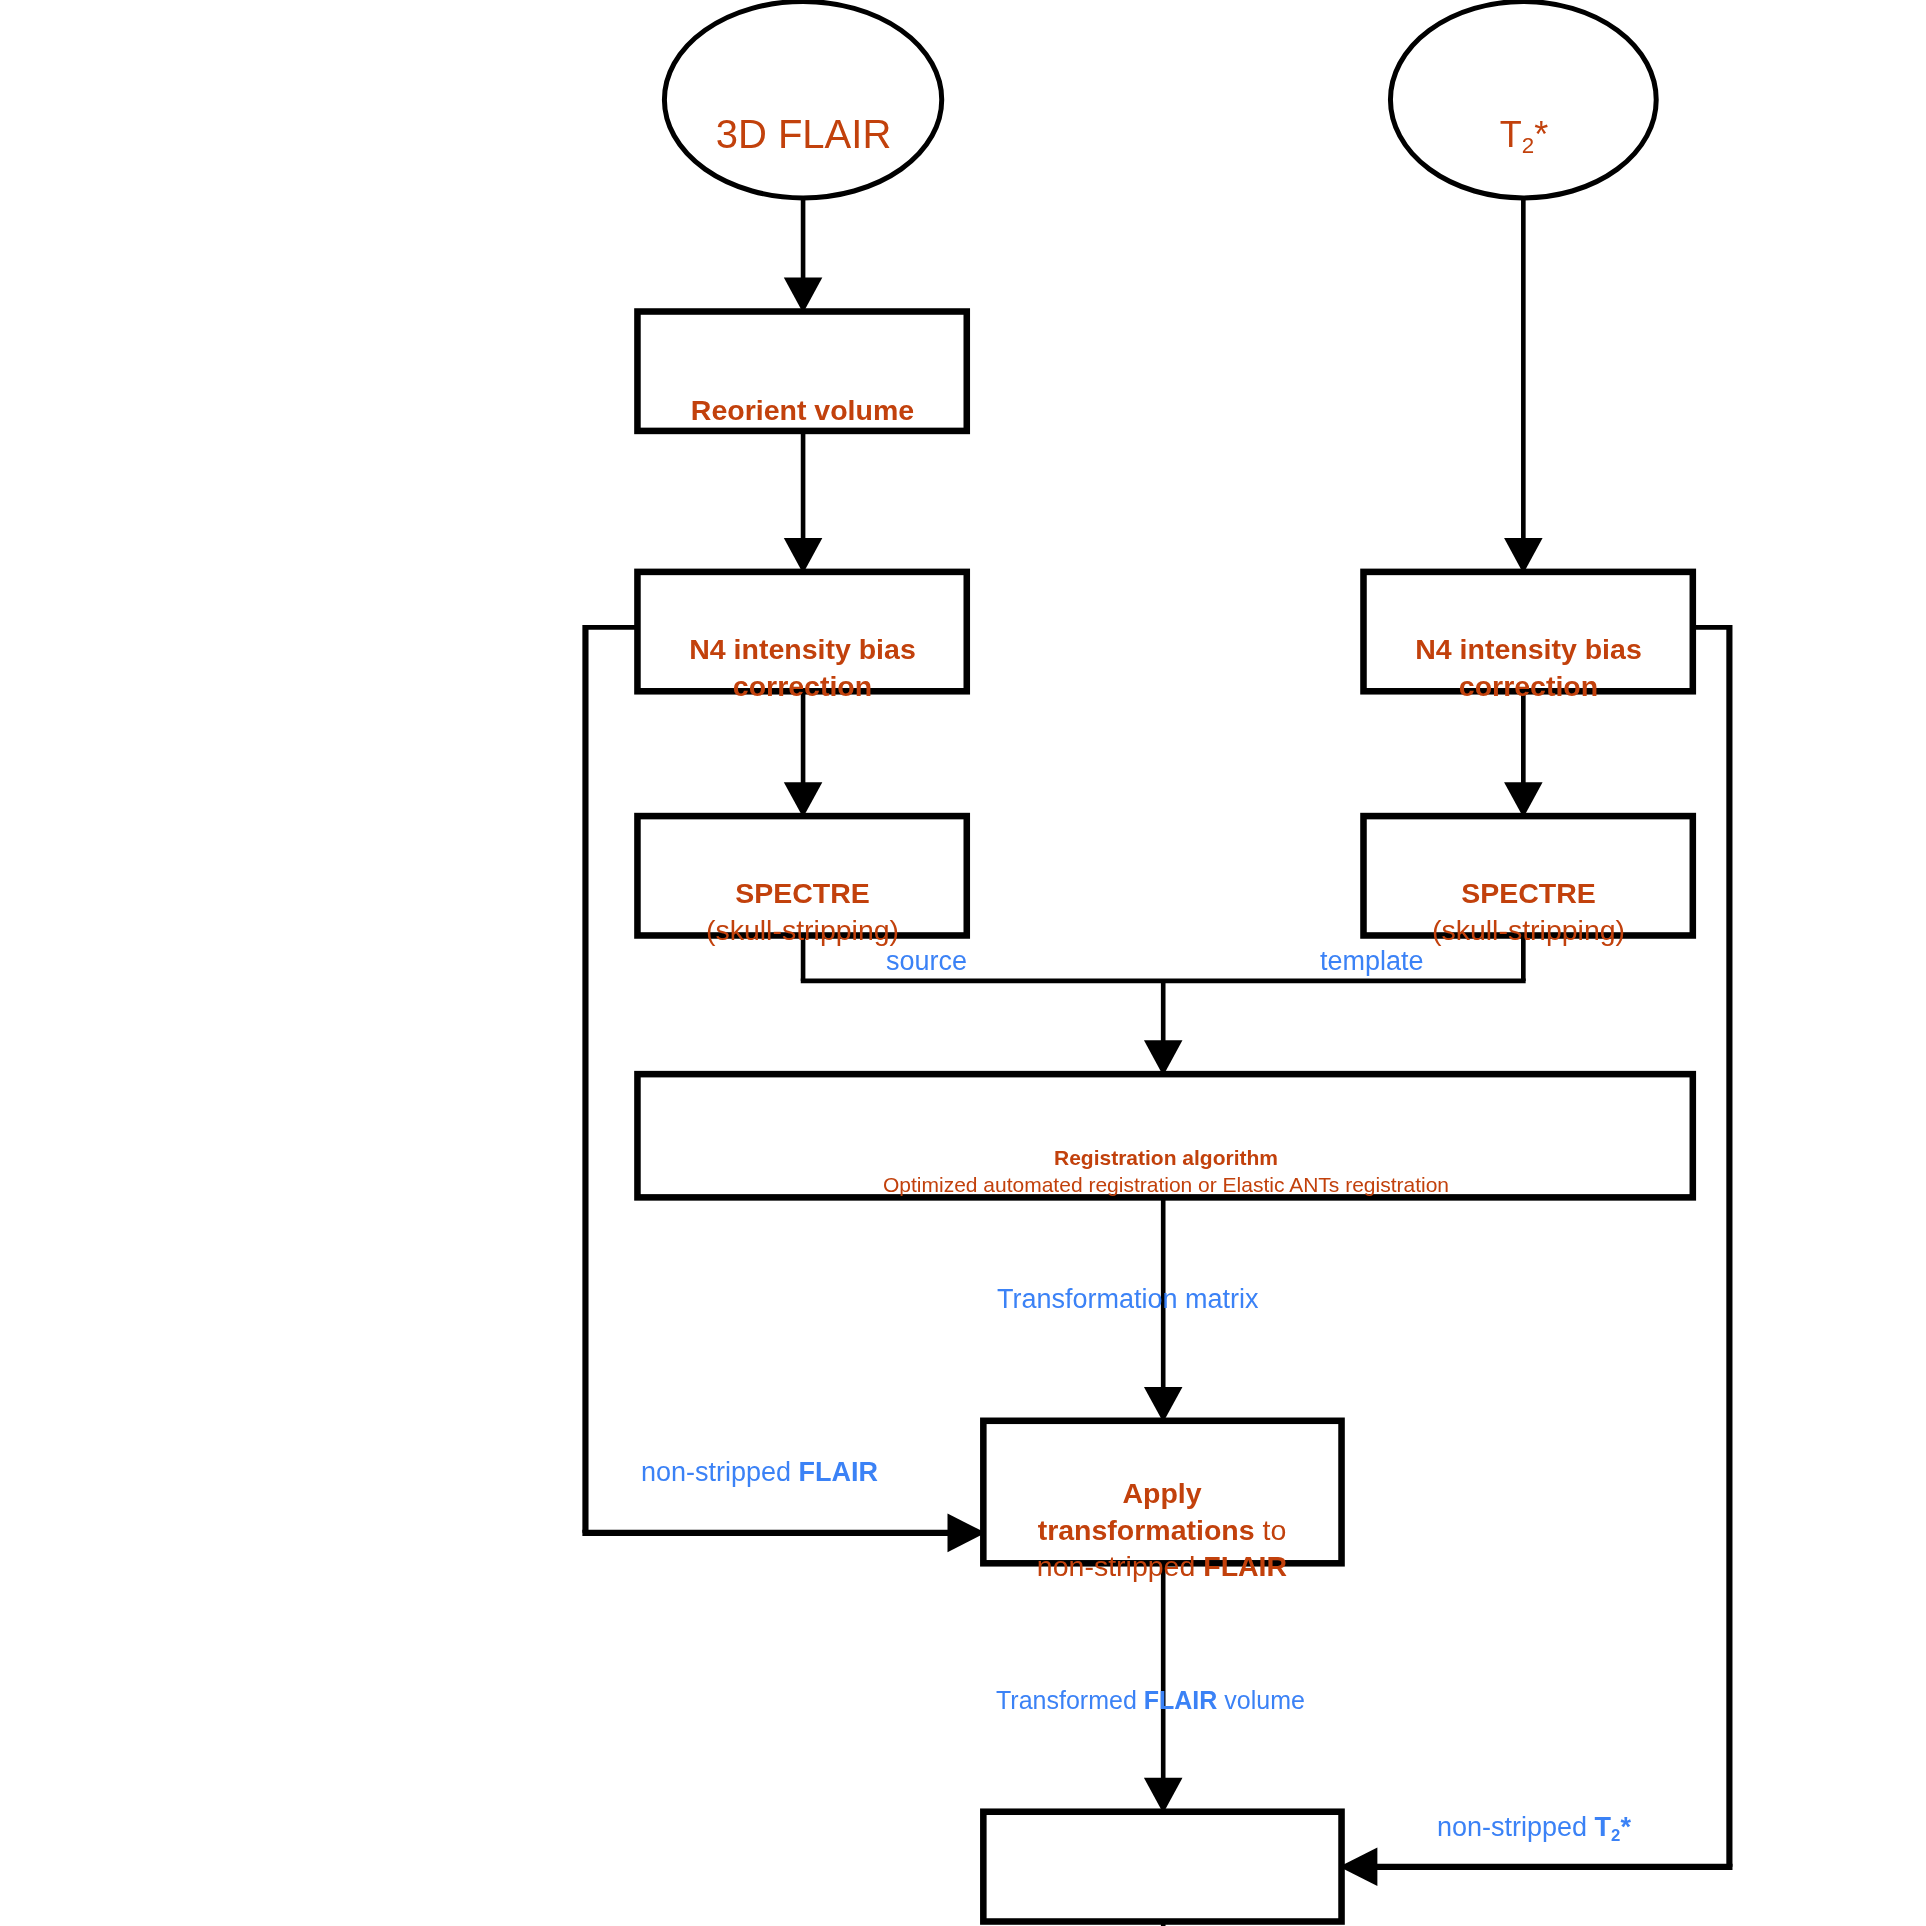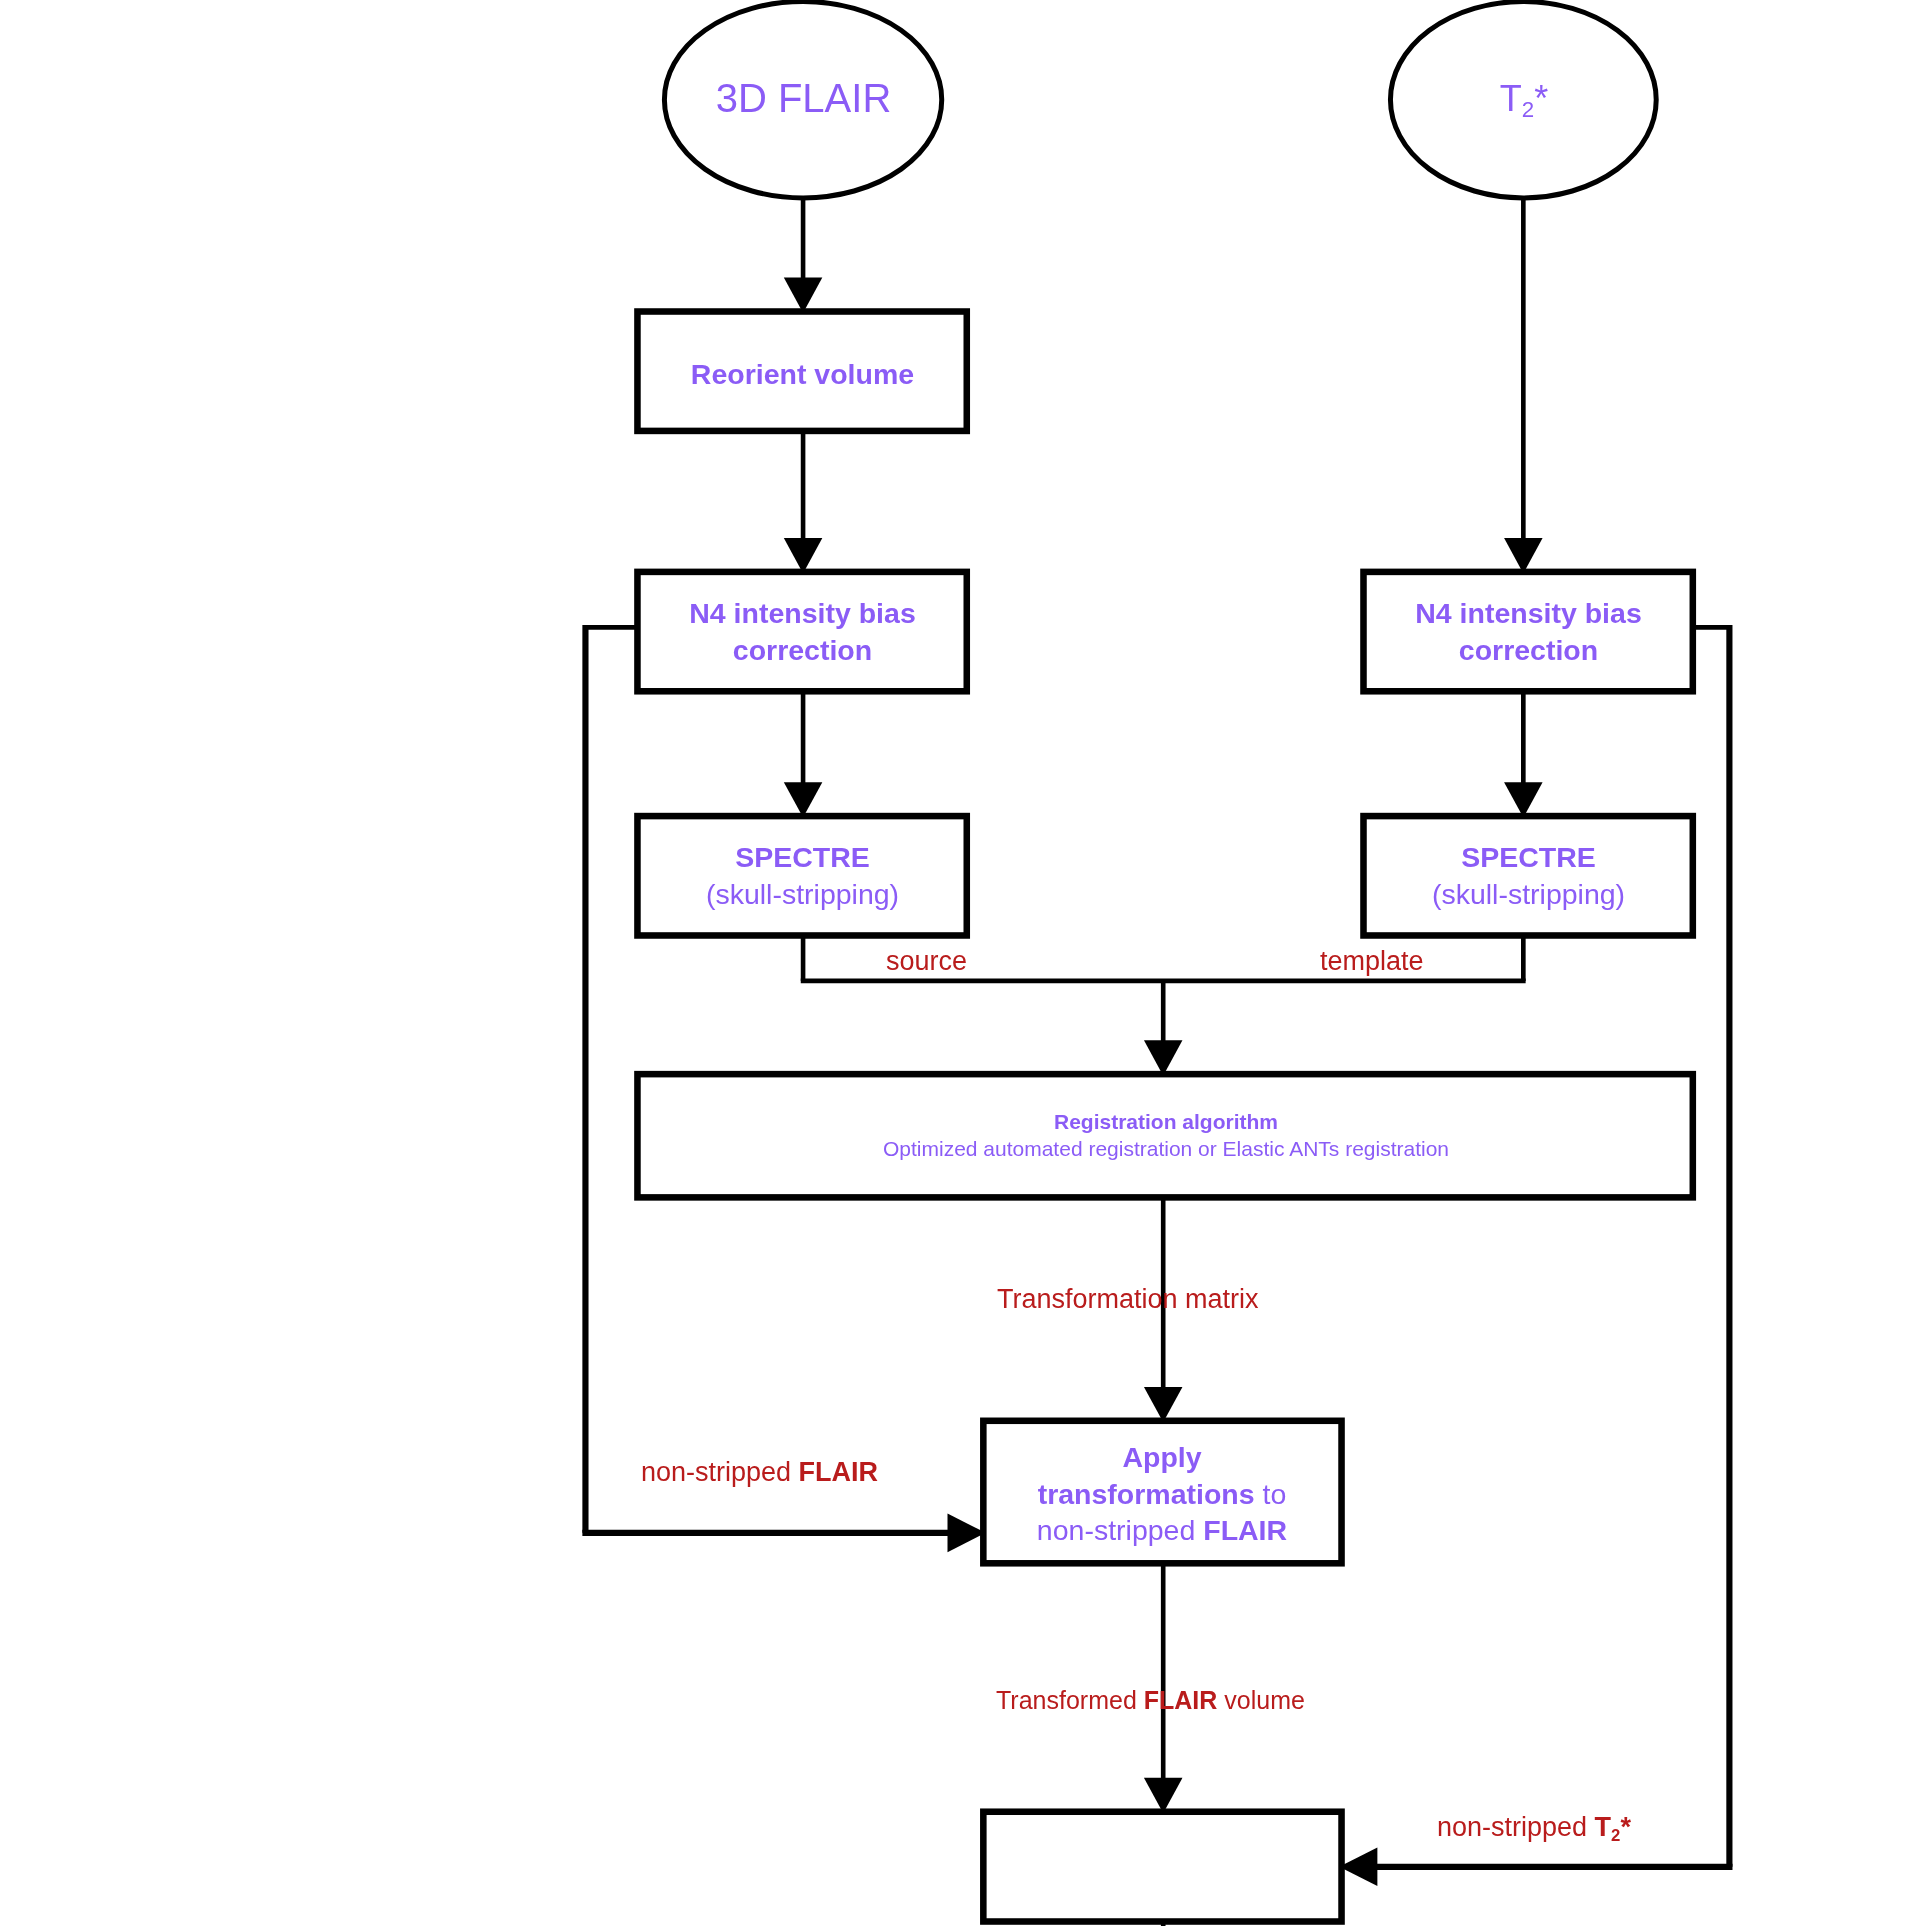--- a/index.html
+++ b/index.html
@@ -34,7 +34,7 @@
 
   .node-text {
     position: absolute;
-    color: #8b5cf6;
+    color: #c2410c;
     text-align: center;
     line-height: 1.28;
     white-space: nowrap;
@@ -42,6 +42,7 @@
     flex-direction: column;
     align-items: center;
     justify-content: center;
+    margin-top: 36px;
   }
   .edge-label {
     position: absolute;

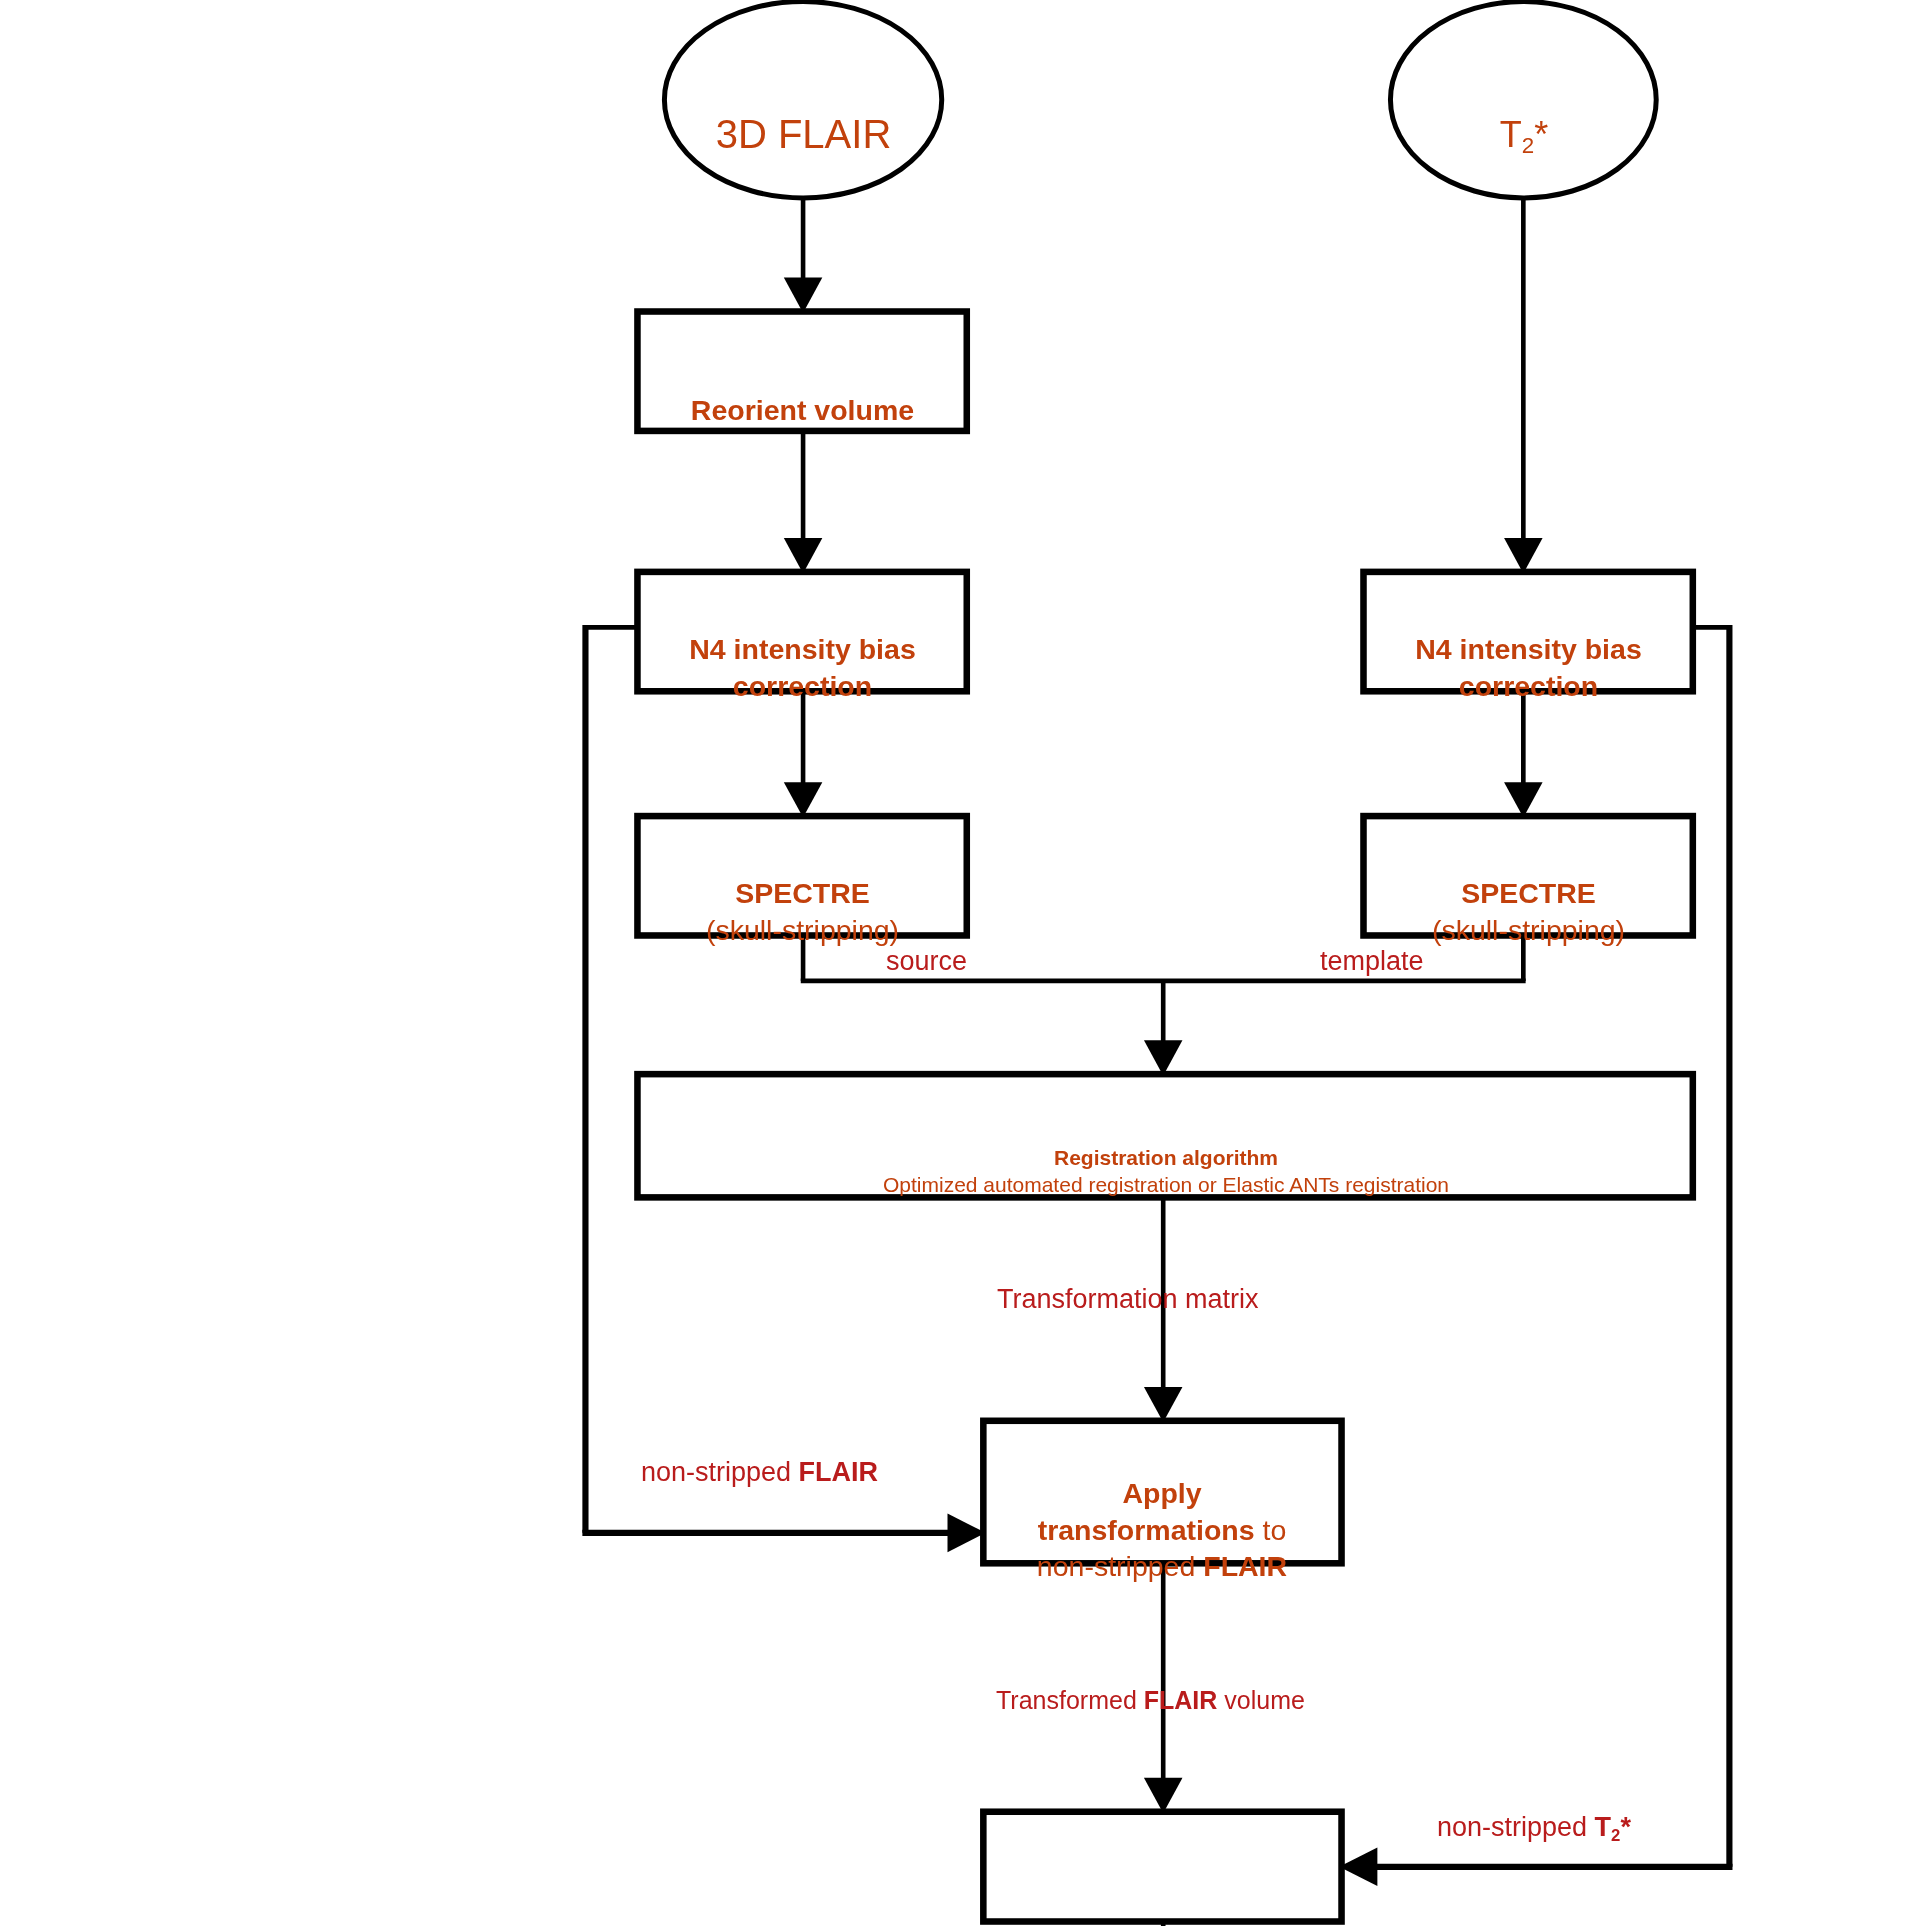--- a/index.html
+++ b/index.html
@@ -46,7 +46,7 @@
   }
   .edge-label {
     position: absolute;
-    color: #b91c1c;
+    color: #3b82f6;
     white-space: nowrap;
     line-height: 1.2;
   }

